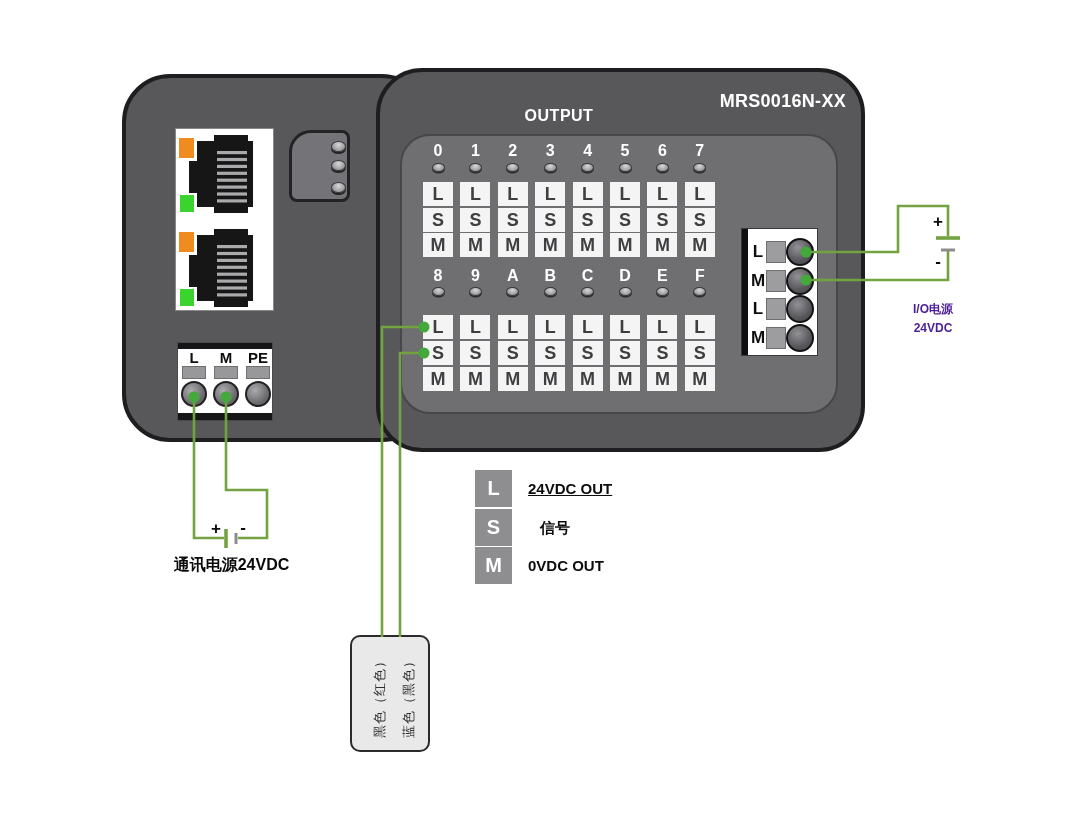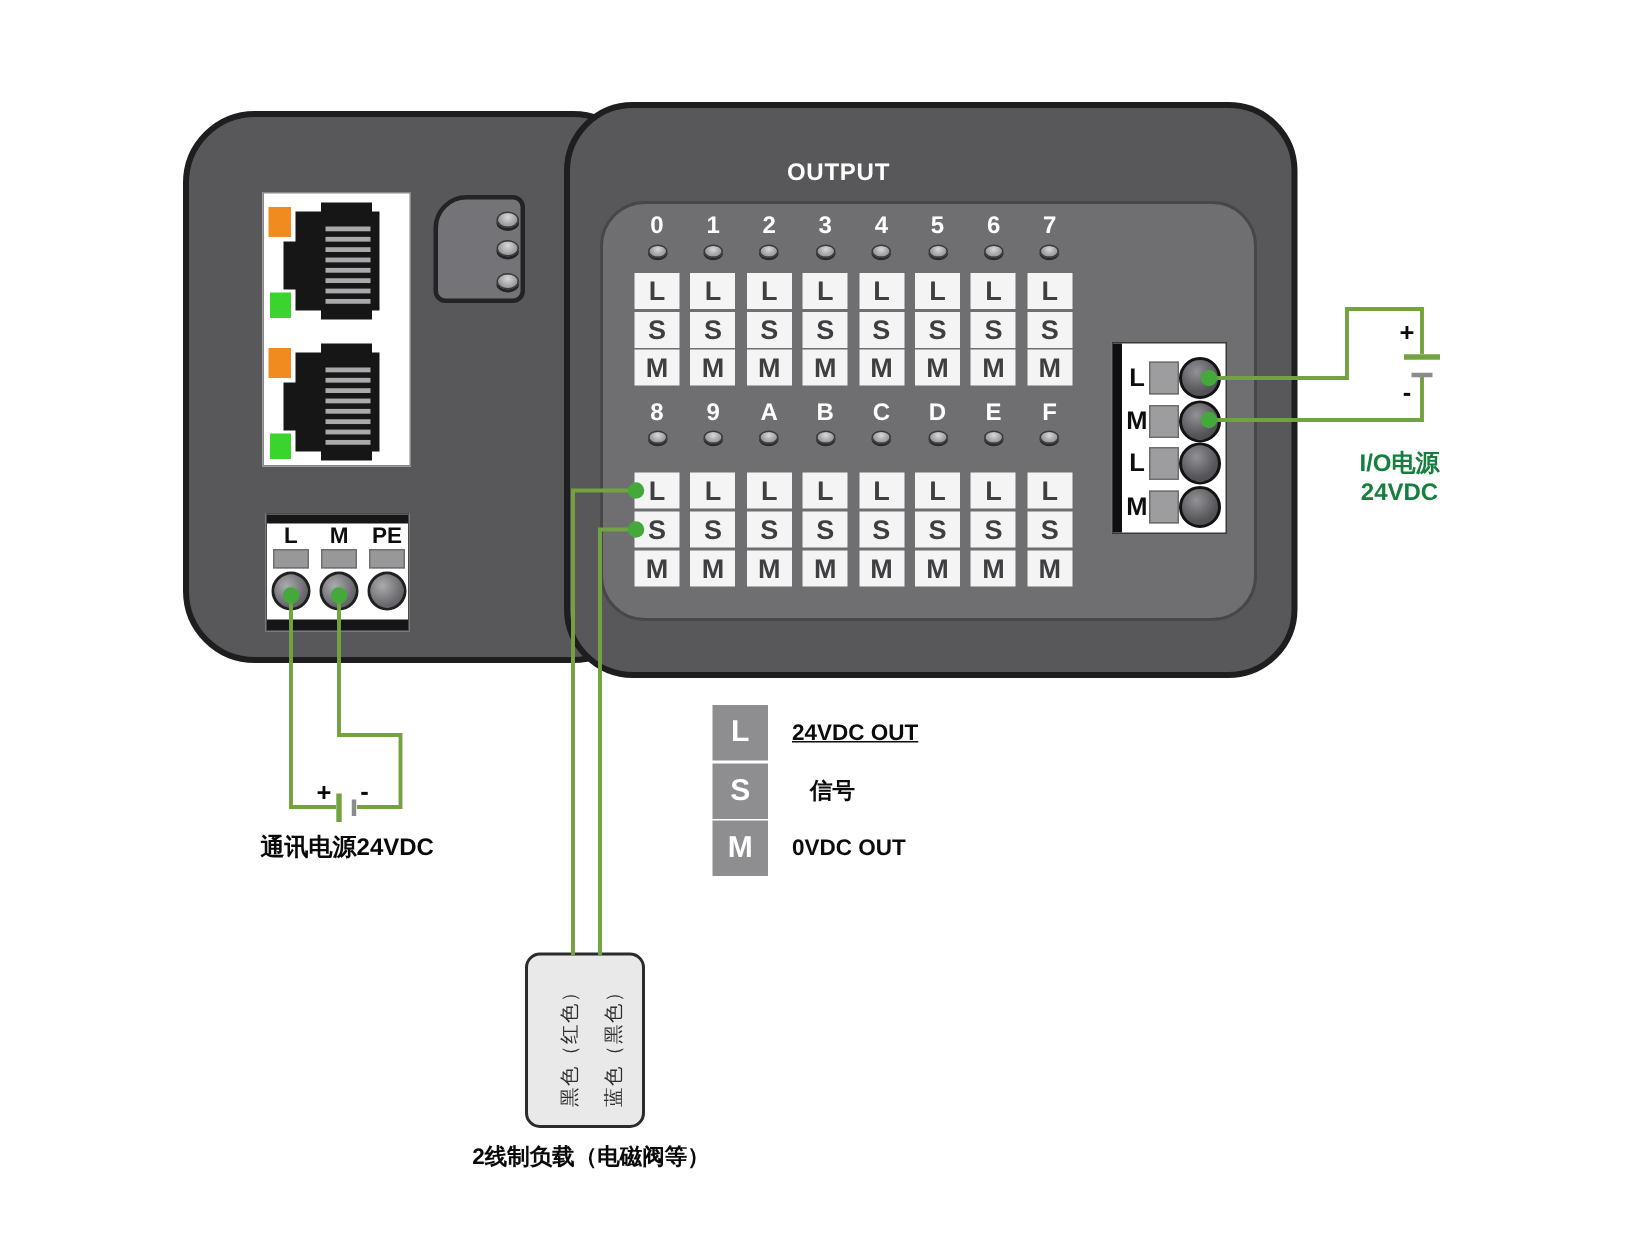--- a/index.html
+++ b/index.html
@@ -103,6 +103,7 @@
   <div class="abs" id="right-module"></div>
   <div class="abs" id="inner-panel"></div>
 
+  <div class="abs" id="module-title">MRS0016N-XX</div>
   <div class="abs" id="output-label">OUTPUT</div>
 
   <div class="abs" id="port-panel">

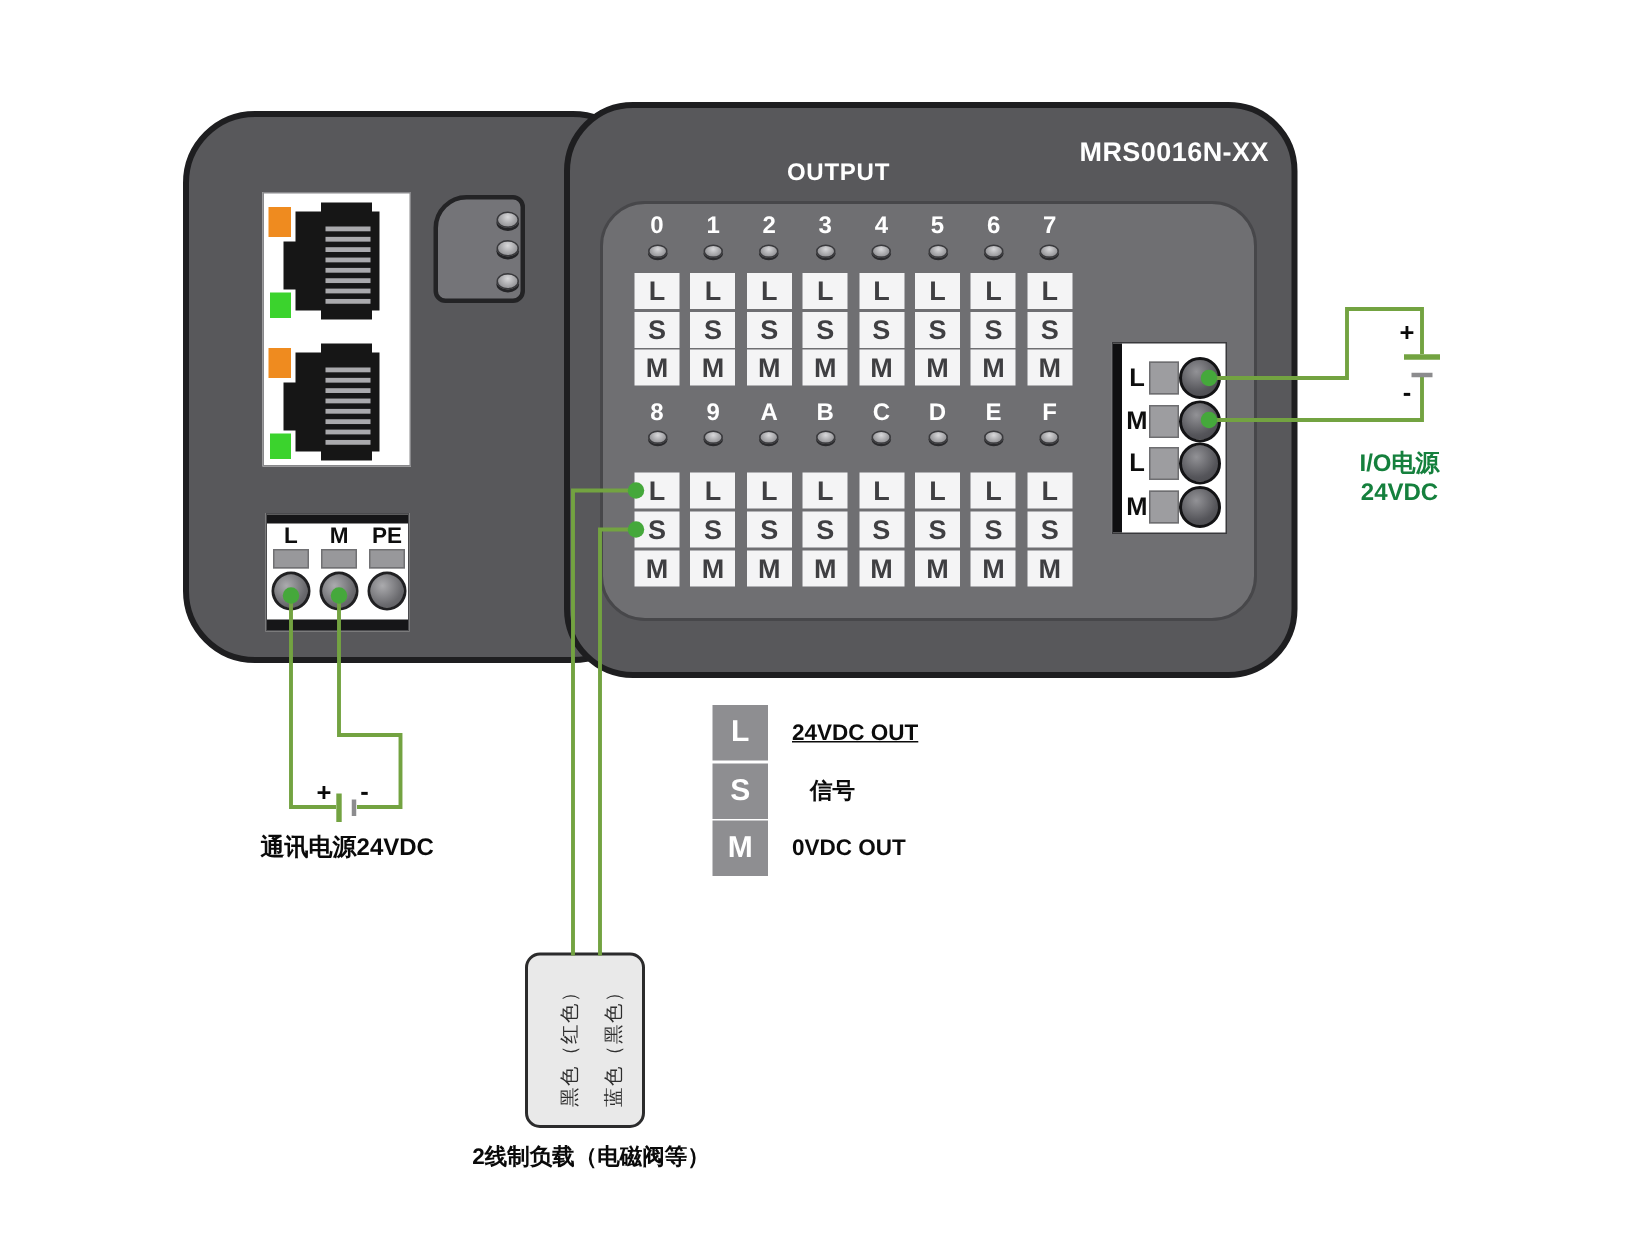--- a/index.html
+++ b/index.html
@@ -83,7 +83,7 @@
 
   
   .sign { position:absolute; width:20px; text-align:center; font-weight:700; font-size:17px; line-height:18px; color:#0a0a0a; }
-  #io-power-label { left:872px; top:300px; width:122px; text-align:center; font-weight:700; font-size:16px; line-height:19px; color:#15803d; }
+  #io-power-label { left:872px; top:300px; width:122px; text-align:center; font-weight:700; font-size:12px; line-height:19px; color:#4c1d95; }
   #comm-power-label { left:149px; top:555px; width:165px; text-align:center; font-weight:700; font-size:16px; color:#0a0a0a; }
   #load-caption { left:294px; top:762px; width:200px; text-align:center; font-weight:700; font-size:15px; color:#0a0a0a; }
   #load-box { left:350px; top:635px; width:80px; height:117px; background:#e9e9e9; border:2.5px solid #2b2b2c; border-radius:10px; }

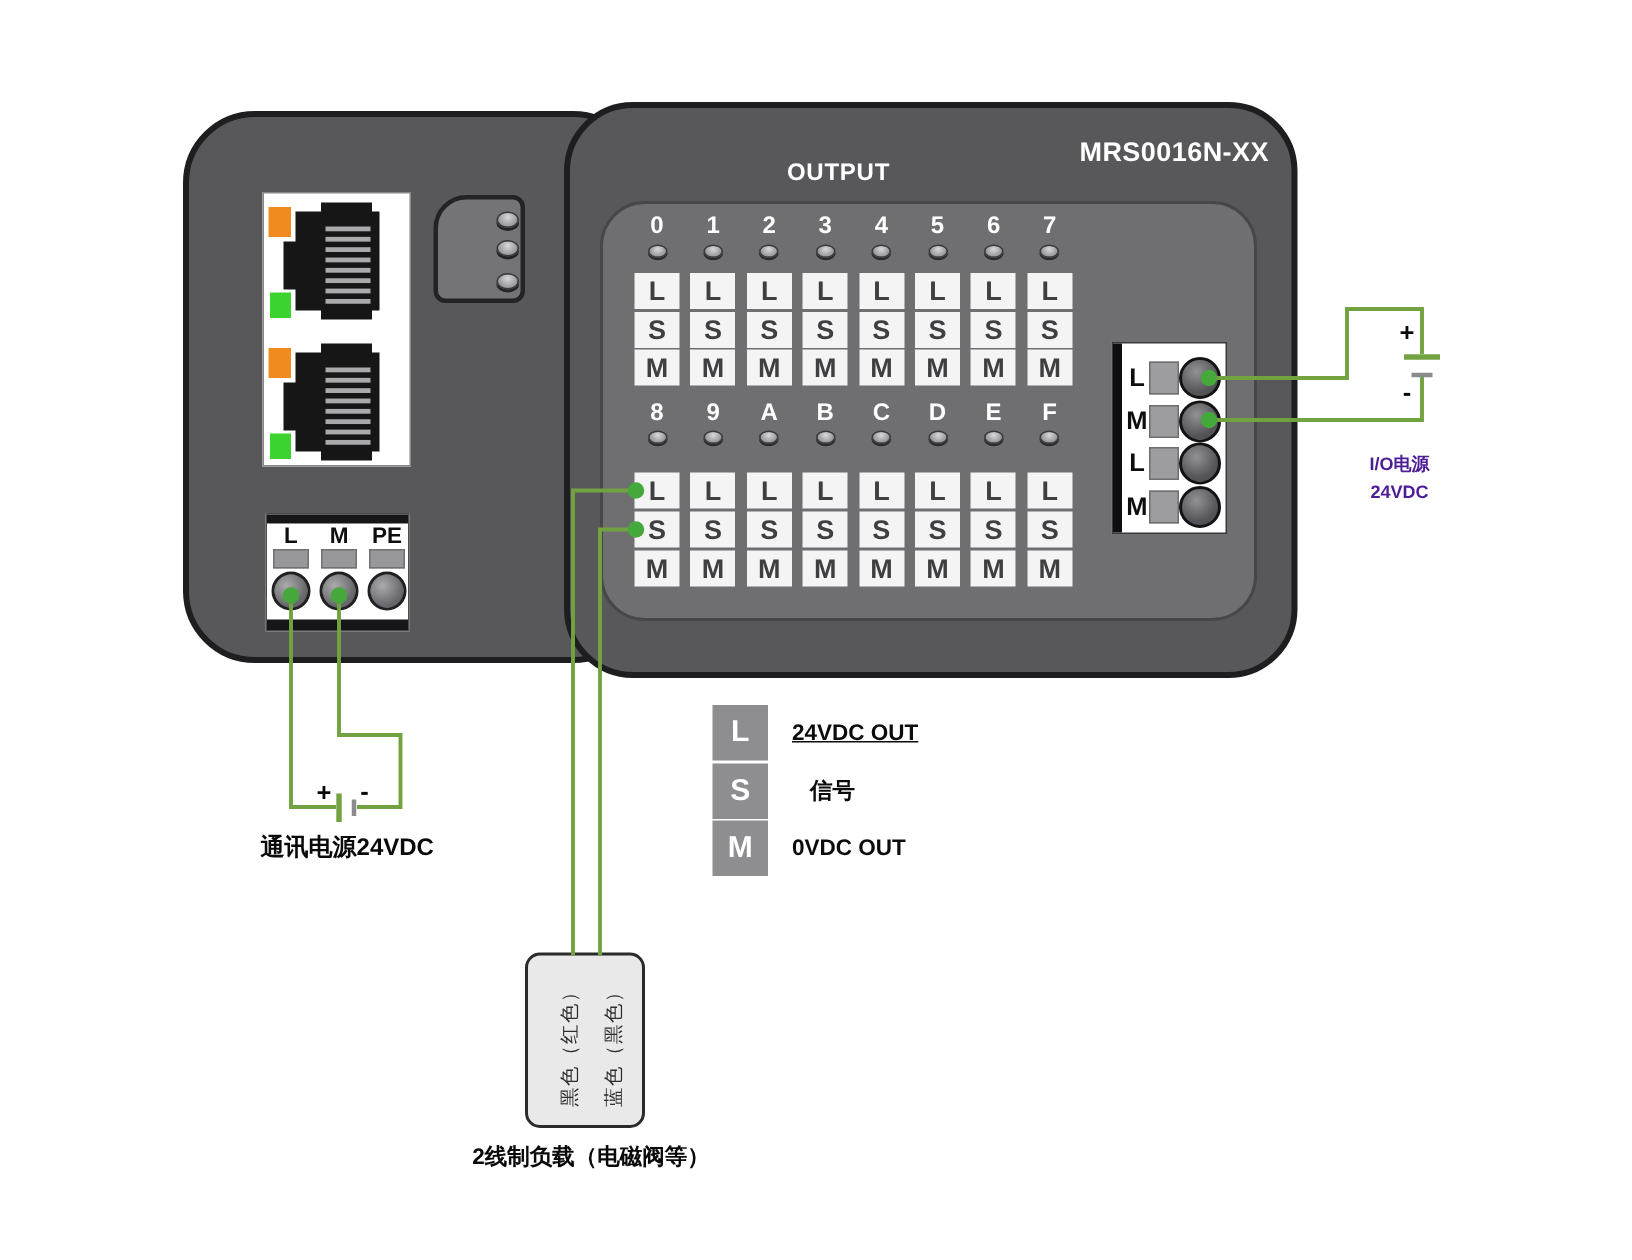--- a/index.html
+++ b/index.html
@@ -164,7 +164,6 @@
   <div class="abs" id="load-box"></div>
   <div class="load-rot" style="left:319px; top:688px;">黑色（红色）</div>
   <div class="load-rot" style="left:348px; top:688px;">蓝色（黑色）</div>
-  <div class="abs" id="load-caption">2线制负载（电磁阀等）</div>
 
   <div class="abs" id="io-power-label">
     <div>I/O电源</div>

